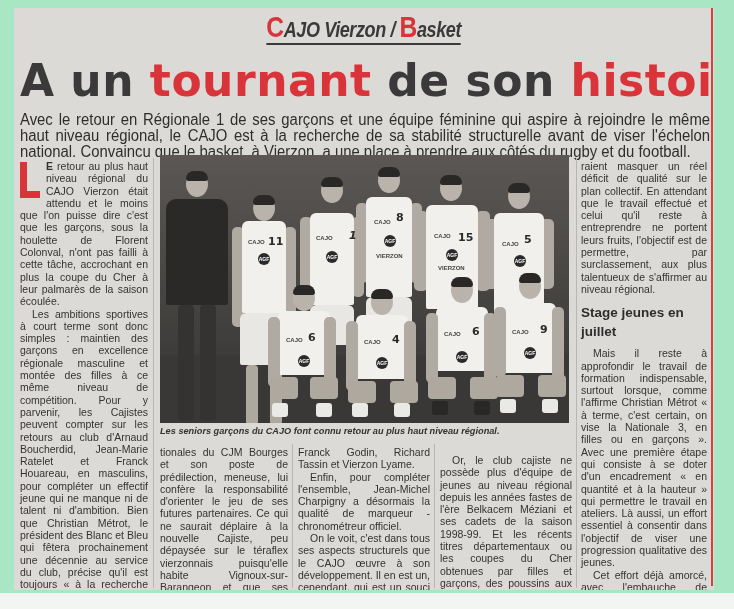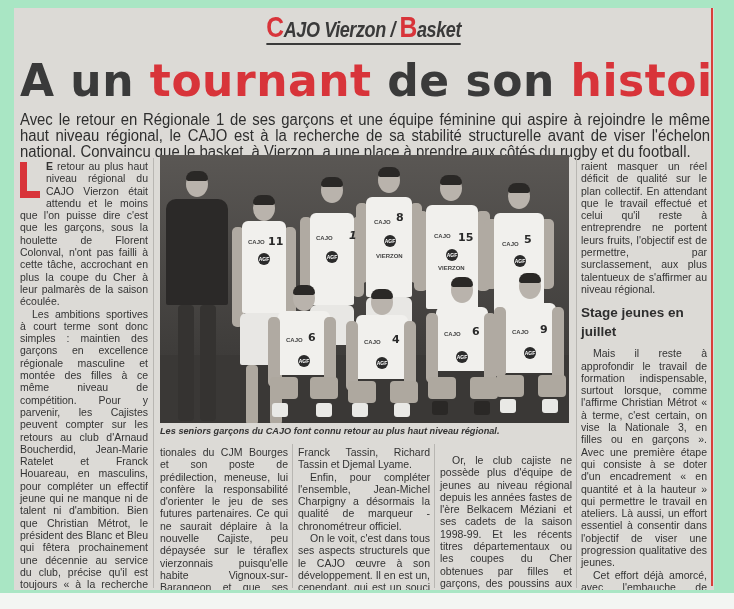--- a/index.html
+++ b/index.html
@@ -287,7 +287,7 @@
   <div class="divider" style="left:278px; top:436px; height:144px;"></div>
 
   <div class="col" style="left:284px; top:438px; width:132px;">
-    <p class="noindent">Franck Tassin, Richard Tassin et Djemal Lyame.</p>
+    <p class="noindent">Franck Godin, Richard Tassin et Vierzon Lyame.</p>
     <p>Enfin, pour compléter l'ensemble, Jean-Michel Charpigny a désormais la qualité de marqueur - chronométreur officiel.</p>
     <p>On le voit, c'est dans tous ses aspects structurels que le CAJO œuvre à son développement. Il en est un, cependant, qui est un souci permanent et un éternel recommencement : celui de la</p>
   </div>

